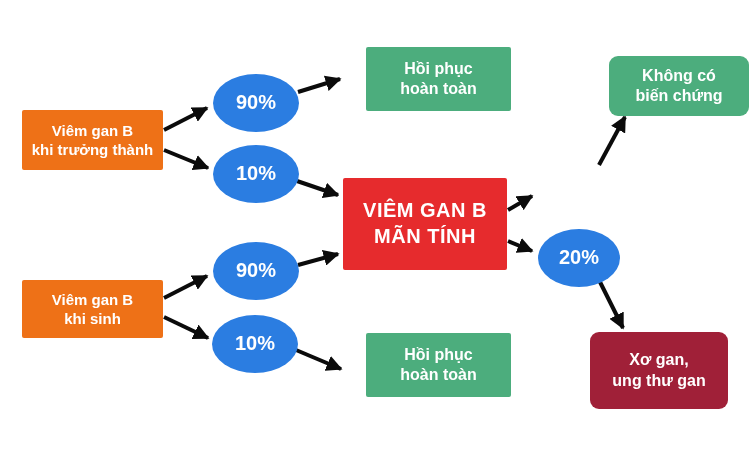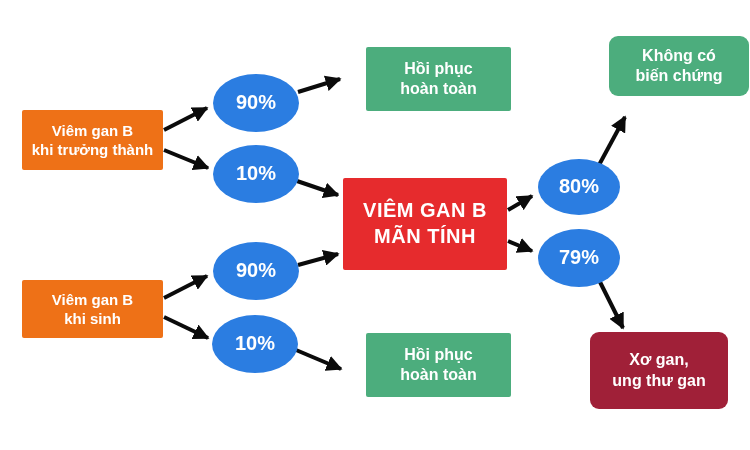--- a/index.html
+++ b/index.html
@@ -96,7 +96,7 @@
 
   <div class="node ellipse blue" style="left:538px; top:229px; width:82px; height:58px;">79%</div>
 
-  <div class="node round green" style="left:588px; top:36px; width:140px; height:60px;">Không có
+  <div class="node round green" style="left:588px; top:56px; width:140px; height:60px;">Không có
 biến chứng</div>
 
   <div class="node round darkred" style="left:590px; top:332px; width:138px; height:77px;">Xơ gan,

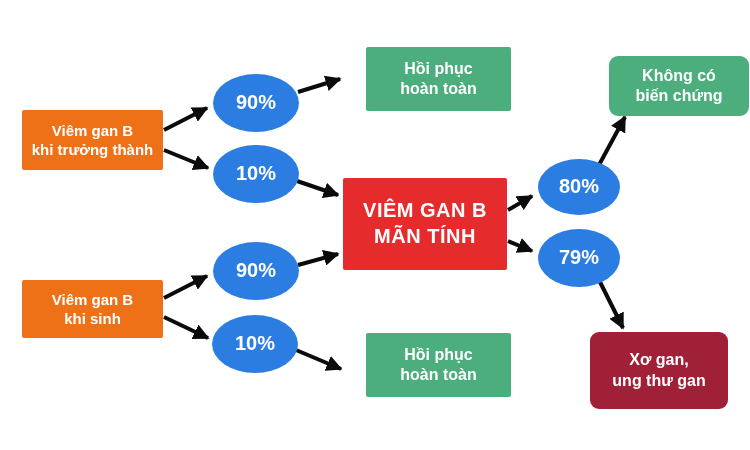--- a/index.html
+++ b/index.html
@@ -92,7 +92,6 @@
   <div class="node rect green" style="left:345px; top:333px; width:145px; height:64px;">Hồi phục
 hoàn toàn</div>
 
-  <div class="node ellipse blue" style="left:538px; top:159px; width:82px; height:56px;">80%</div>
 
   <div class="node ellipse blue" style="left:538px; top:229px; width:82px; height:58px;">79%</div>
 

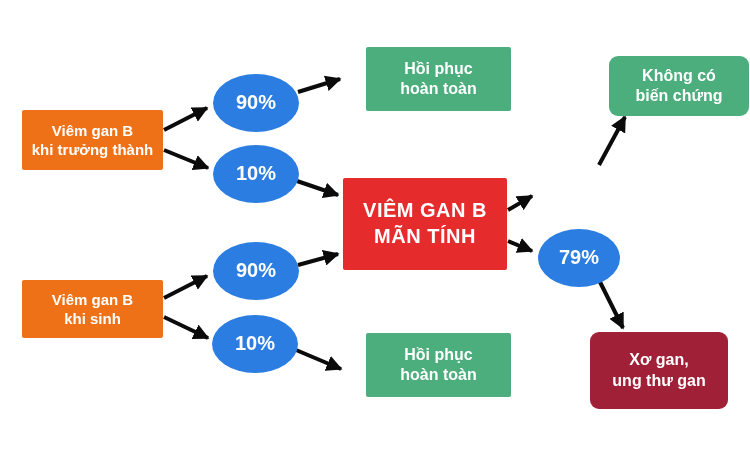--- a/index.html
+++ b/index.html
@@ -93,7 +93,7 @@
 hoàn toàn</div>
 
 
-  <div class="node ellipse blue" style="left:538px; top:229px; width:82px; height:58px;">79%</div>
+  <div class="node ellipse blue" style="left:538px; top:229px; width:82px; height:58px;">20%</div>
 
   <div class="node round green" style="left:588px; top:56px; width:140px; height:60px;">Không có
 biến chứng</div>

